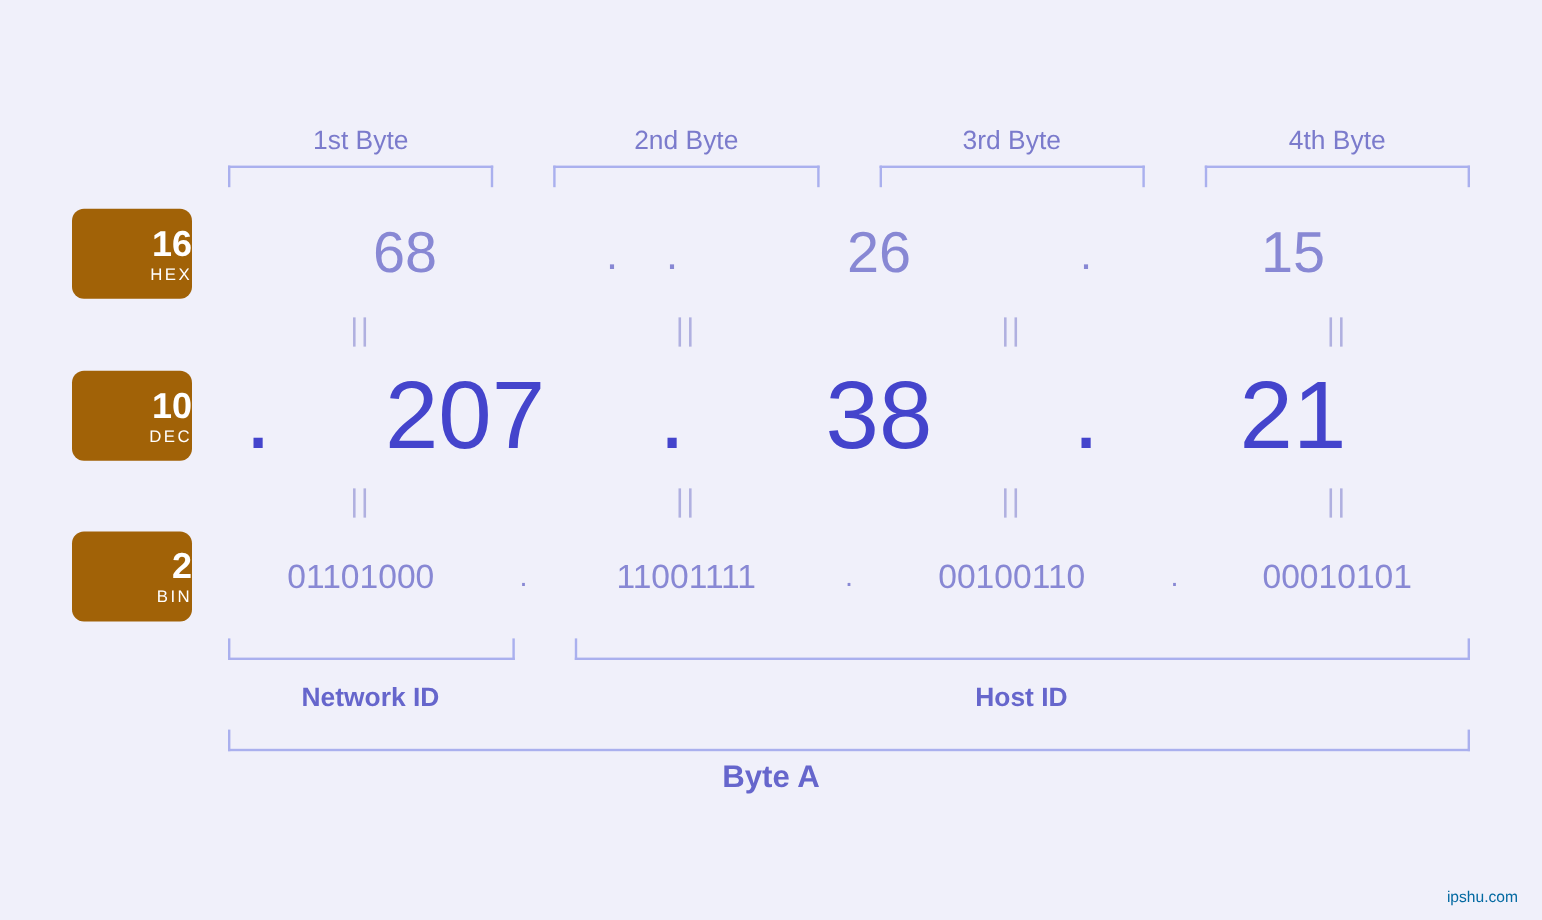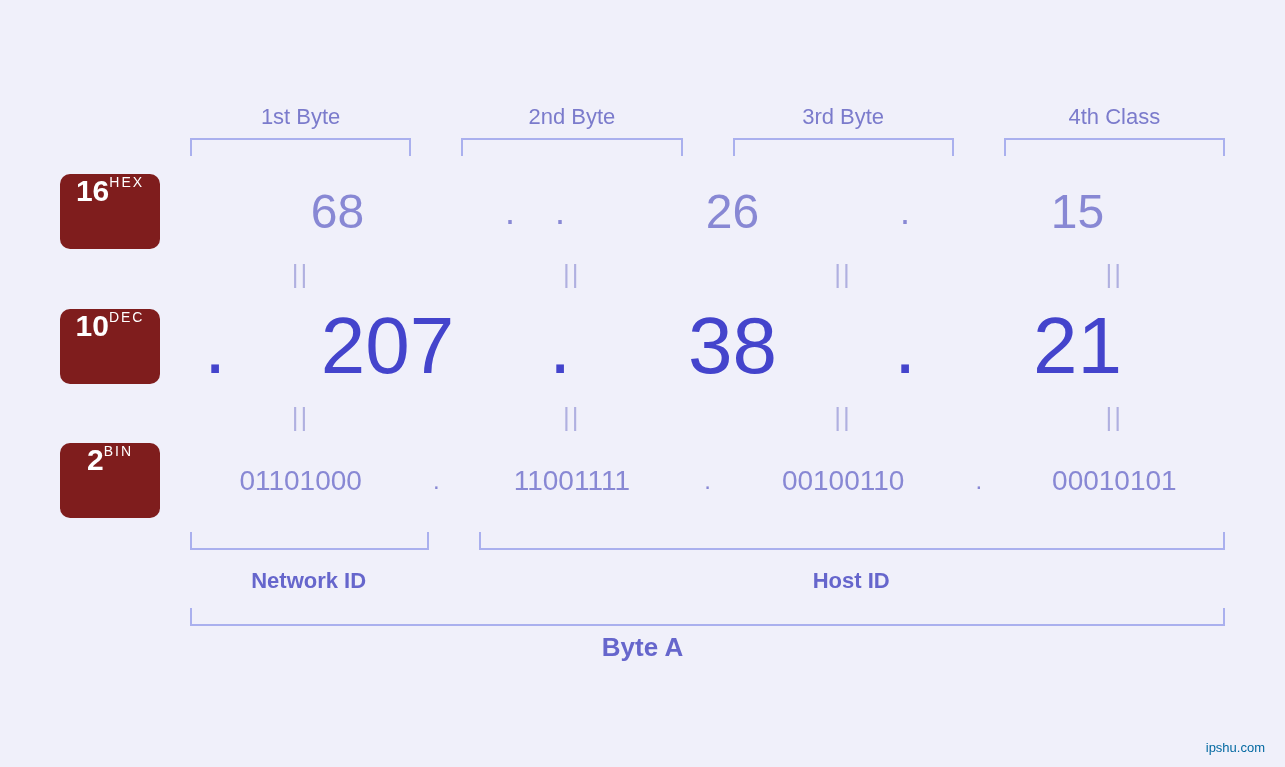--- a/index.html
+++ b/index.html
@@ -193,7 +193,7 @@
     <div class="dot-col"></div>
     <div class="byte-col">3rd Byte</div>
     <div class="dot-col"></div>
-    <div class="byte-col">4th Class</div>
+    <div class="byte-col">4th Byte</div>
   </div>
 
   <div class="bracket-row">

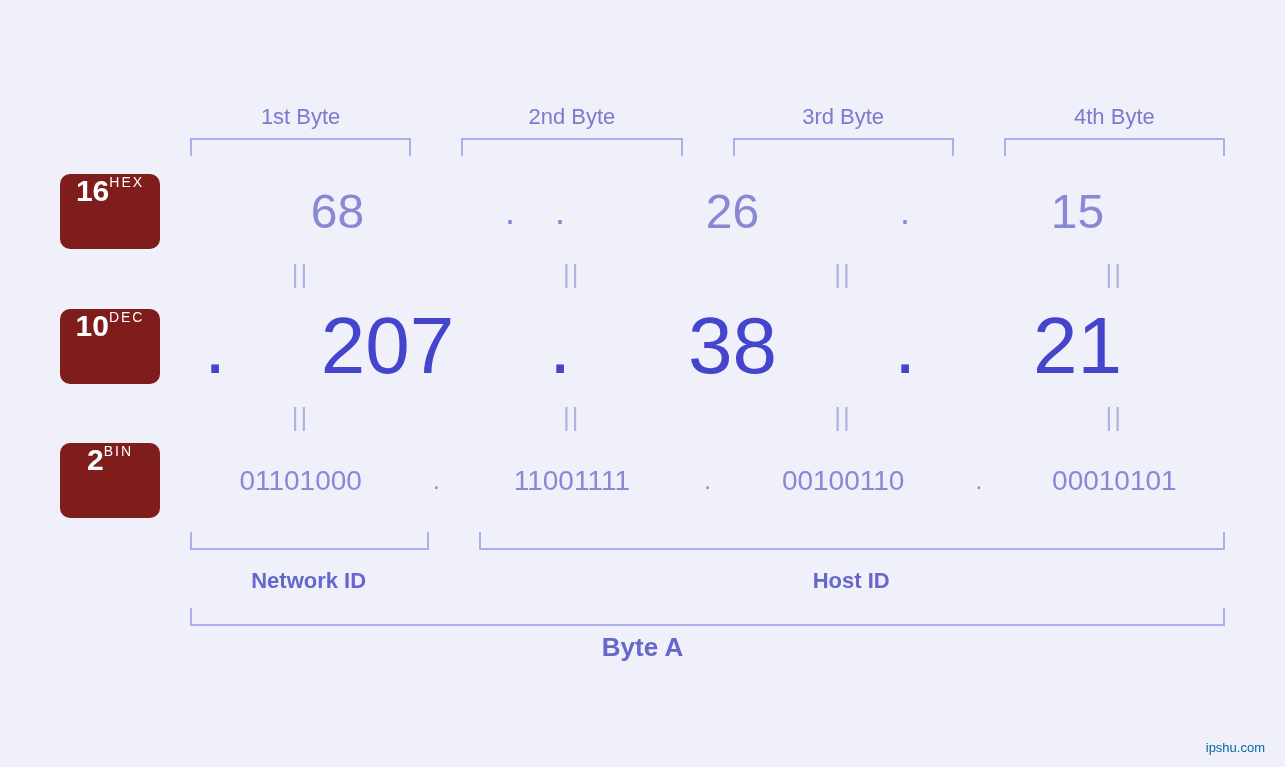--- a/index.html
+++ b/index.html
@@ -83,10 +83,11 @@
     .base-badge {
       width: 100px;
       height: 75px;
-      background-color: #7f1d1d;
+      background-color: #a16207;
       border-radius: 10px;
       display: flex;
-      align-items: flex-start;
+      flex-direction: column;
+      align-items: flex-end;
       justify-content: center;
       margin-right: 30px;
       flex-shrink: 0;

